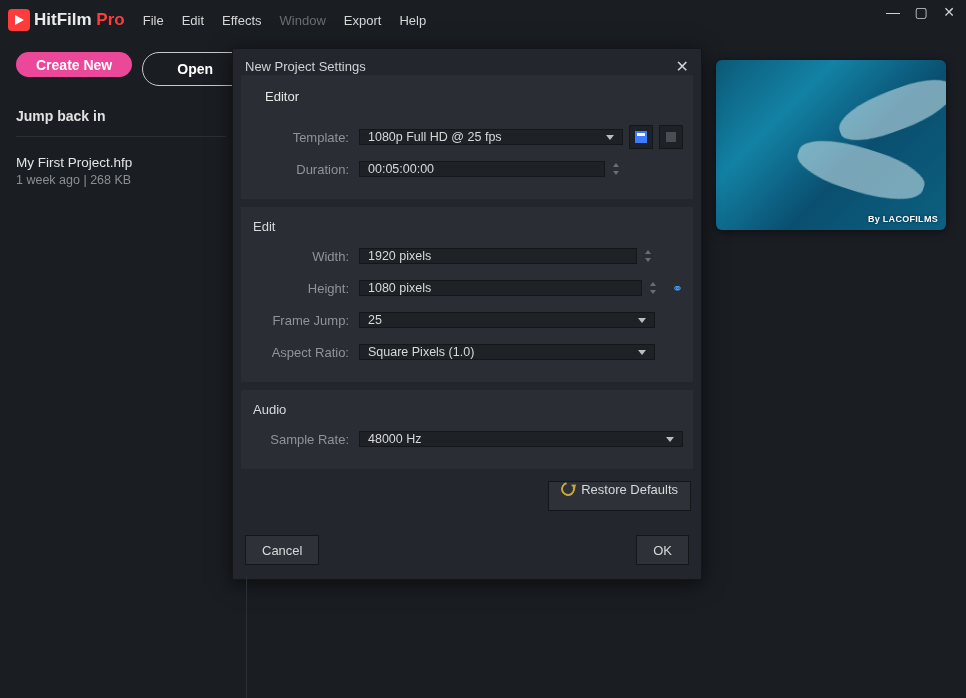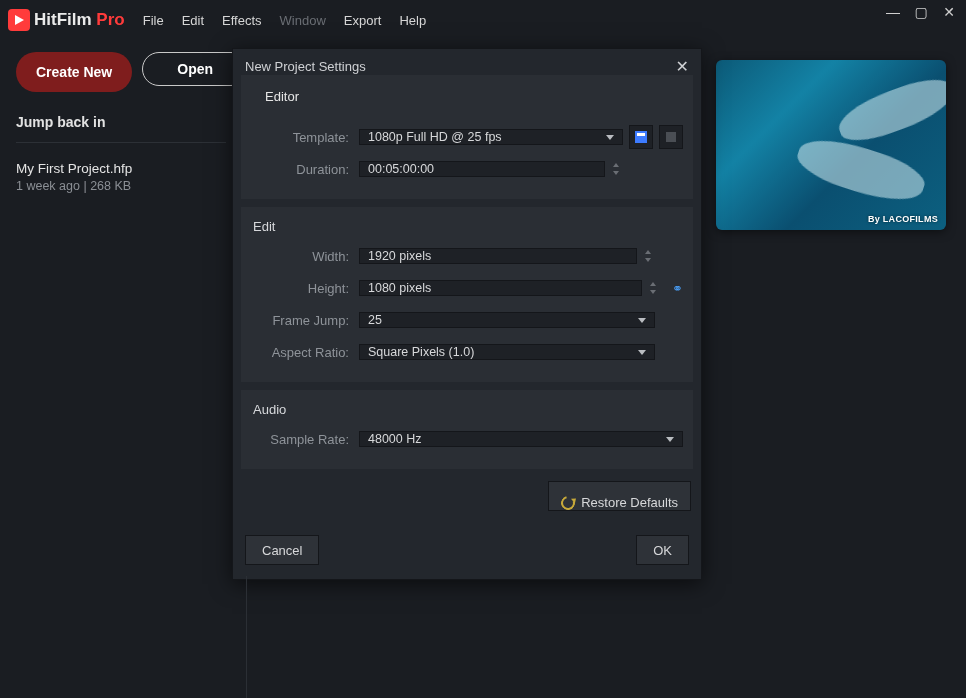--- a/index.html
+++ b/index.html
@@ -22,7 +22,7 @@
   
   .home { position: relative; padding: 12px 16px 0 16px; }
   .btn-row { display: flex; gap: 10px; }
-  .btn-primary { background: #7f1d1d; color: #fff; border-radius: 20px; height: 40px; padding: 0 20px; display:flex; align-items:center; font-weight:600; font-size:14px; cursor:default;}
+  .btn-primary { background: #ec4899; color: #fff; border-radius: 20px; height: 25px; padding: 0 20px; display:flex; align-items:center; font-weight:600; font-size:14px; cursor:default;}
   .btn-outline { background: transparent; color:#fff; border: 1.5px solid #c9c9c9; border-radius: 20px; height: 34px; padding: 0 34px; display:flex; align-items:center; font-weight:600; font-size:14px; cursor:default;}
   .jump-title { margin-top: 22px; font-weight: 700; color: #e2e2e2; font-size: 14px; }
   .jump-divider { border: 0; border-top: 1px solid #2c3036; margin: 12px 0 0 0; width: 210px; }

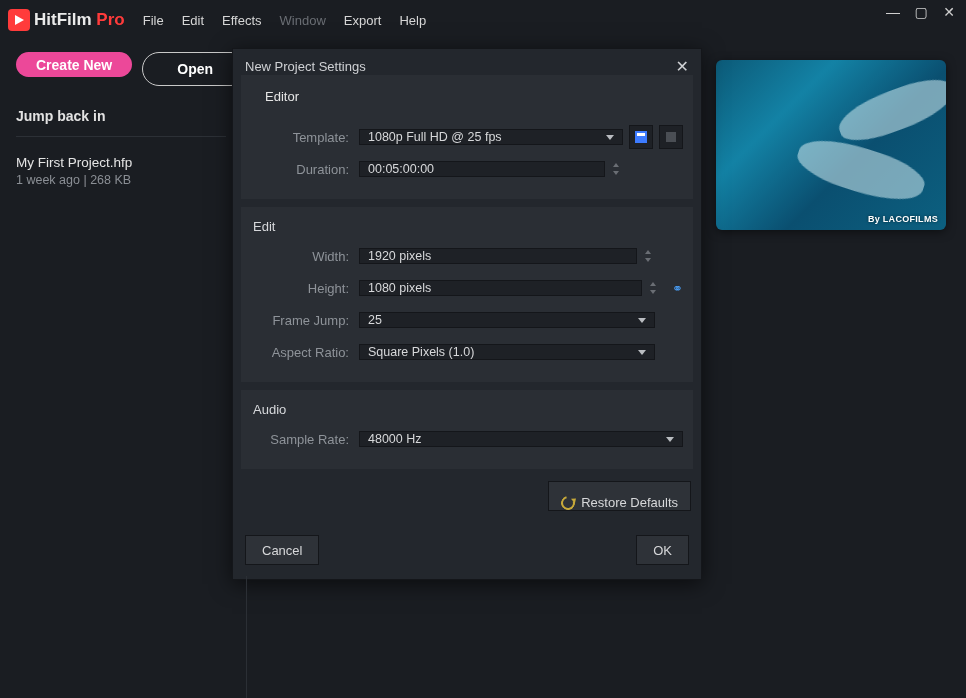--- a/index.html
+++ b/index.html
@@ -69,7 +69,7 @@
   .link-icon { color:#4aa3ff; font-size:13px; margin-left:6px; transform: rotate(0deg); }
 
   .restore-row { display:flex; justify-content:flex-end; padding: 4px 2px 4px 0;}
-  .restore-btn { background:#2e3238; border:1px solid #14161a; height:30px; padding:0 12px; display:flex; align-items:flex-end; gap:6px; color:#d7d8da; font-size:13px; cursor:default;}
+  .restore-btn { background:#2e3238; border:1px solid #14161a; height:30px; padding:0 12px; display:flex; align-items:flex-start; gap:6px; color:#d7d8da; font-size:13px; cursor:default;}
   .refresh-glyph { width:14px;height:14px; border:2px solid #c7a93a; border-radius:50%; border-top-color:transparent; transform:rotate(30deg); position:relative;}
   .refresh-glyph::after{content:"";position:absolute; right:-2px; top:-3px; border-left:3px solid transparent;border-right:3px solid transparent;border-bottom:4px solid #c7a93a; transform:rotate(20deg);}
 

